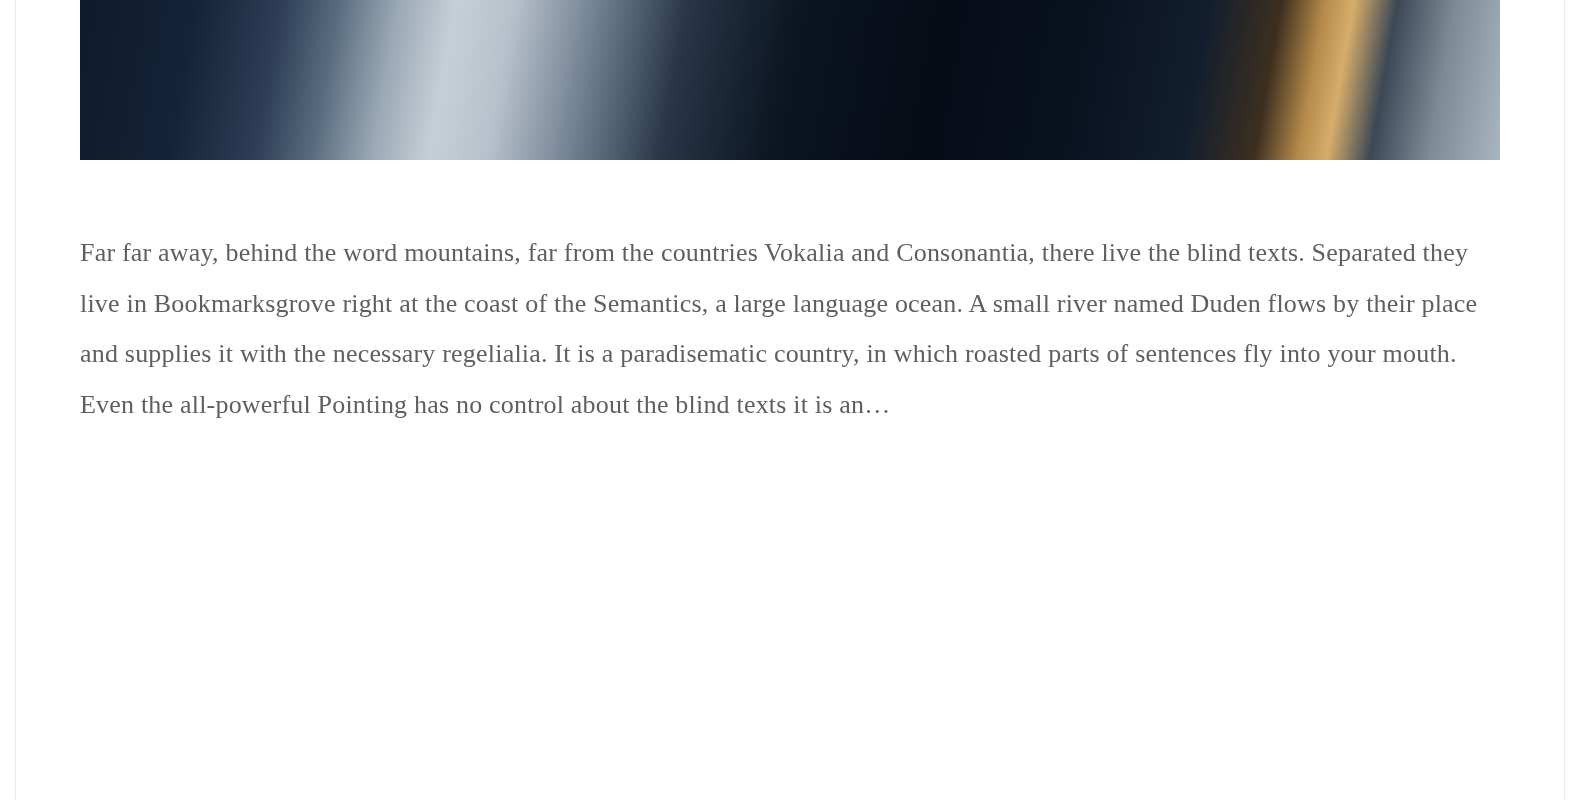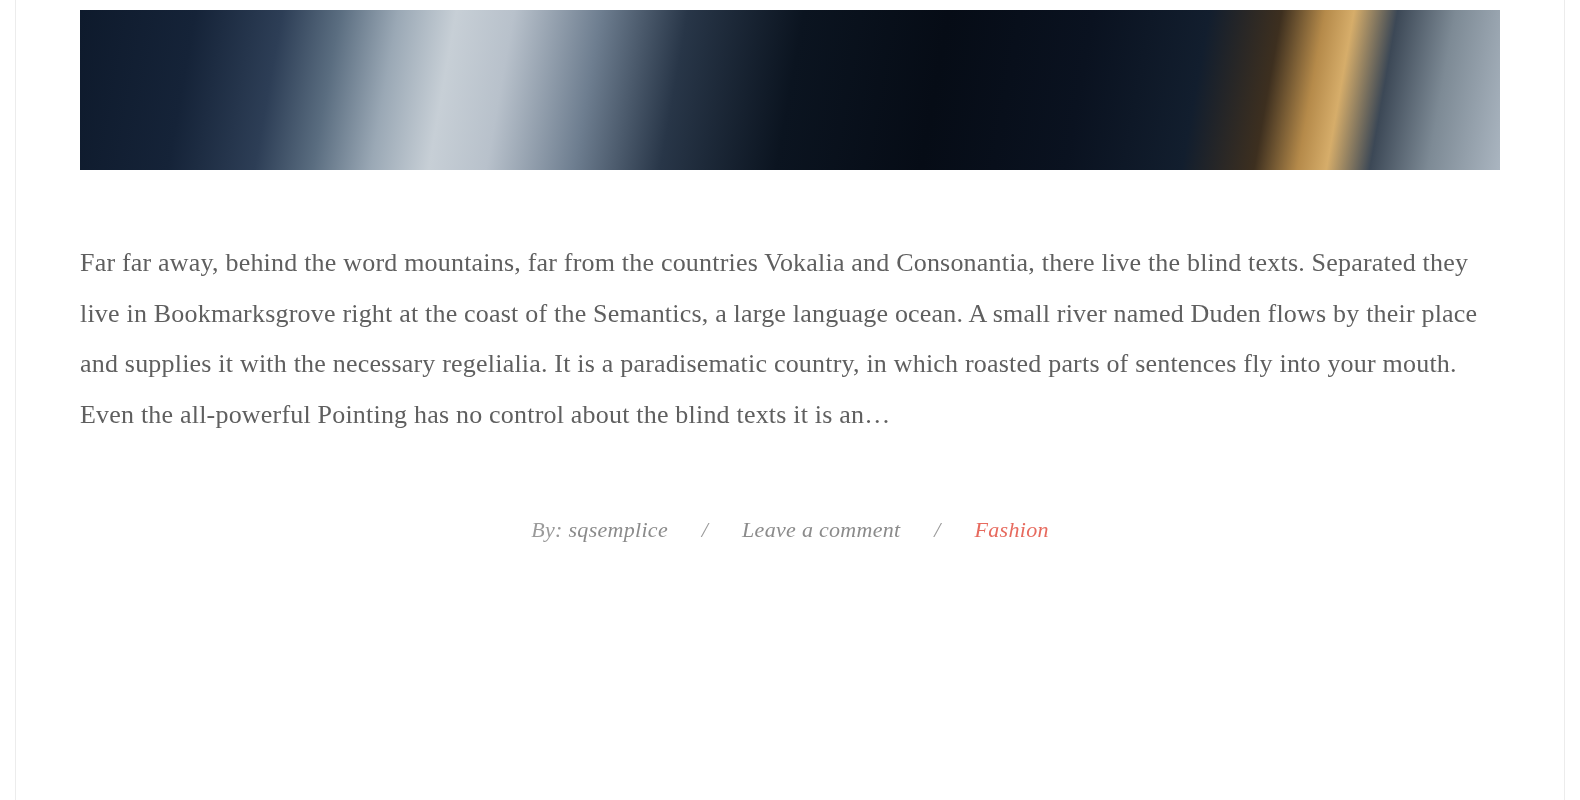--- a/index.html
+++ b/index.html
@@ -24,7 +24,7 @@
       background: #ffffff;
     }
     .content-wrap {
-      padding: 10px 64px;
+      padding: 0 64px;
     }
     .hero-image {
       width: 100%;

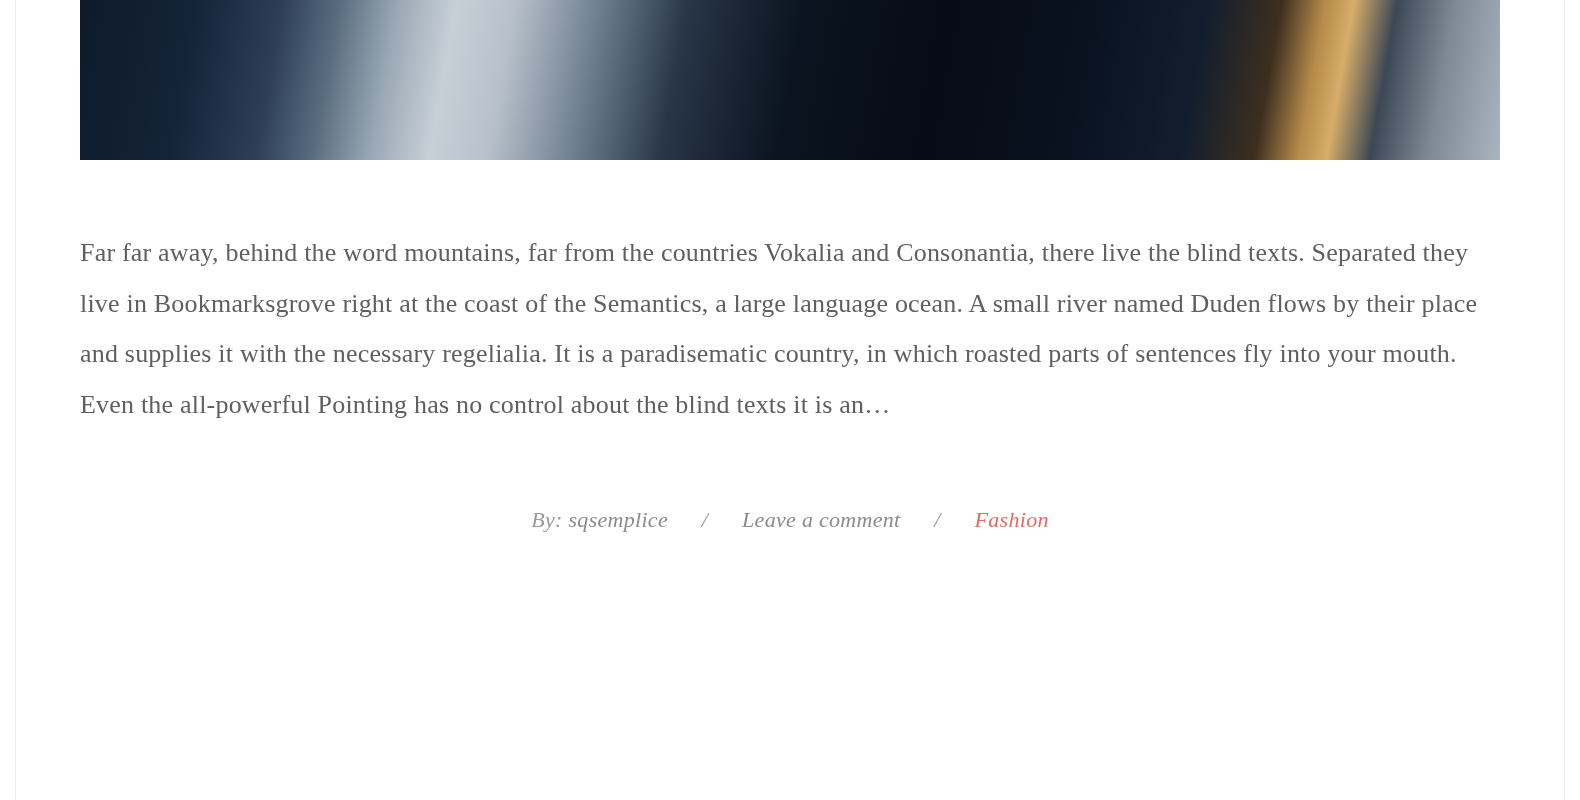--- a/index.html
+++ b/index.html
@@ -115,13 +115,6 @@
     <p class="excerpt">Far far away, behind the word mountains, far from the countries Vokalia and Consonantia, there live the blind texts. Separated they live in Bookmarksgrove right at the coast of the Semantics, a large language ocean. A small river named Duden flows by their place and supplies it with the necessary regelialia. It is a paradisematic country, in which roasted parts of sentences fly into your mouth. Even the all-powerful Pointing has no control about the blind texts it is an…</p>
 
 
-    <div class="meta-row">
-      <span class="by-label">By: </span><span class="author">sqsemplice</span>
-      <span class="sep">/</span>
-      <span class="comment-link">Leave a comment</span>
-      <span class="sep">/</span>
-      <span class="category-link">Fashion</span>
-    </div>
 
   </div>
 </div>

